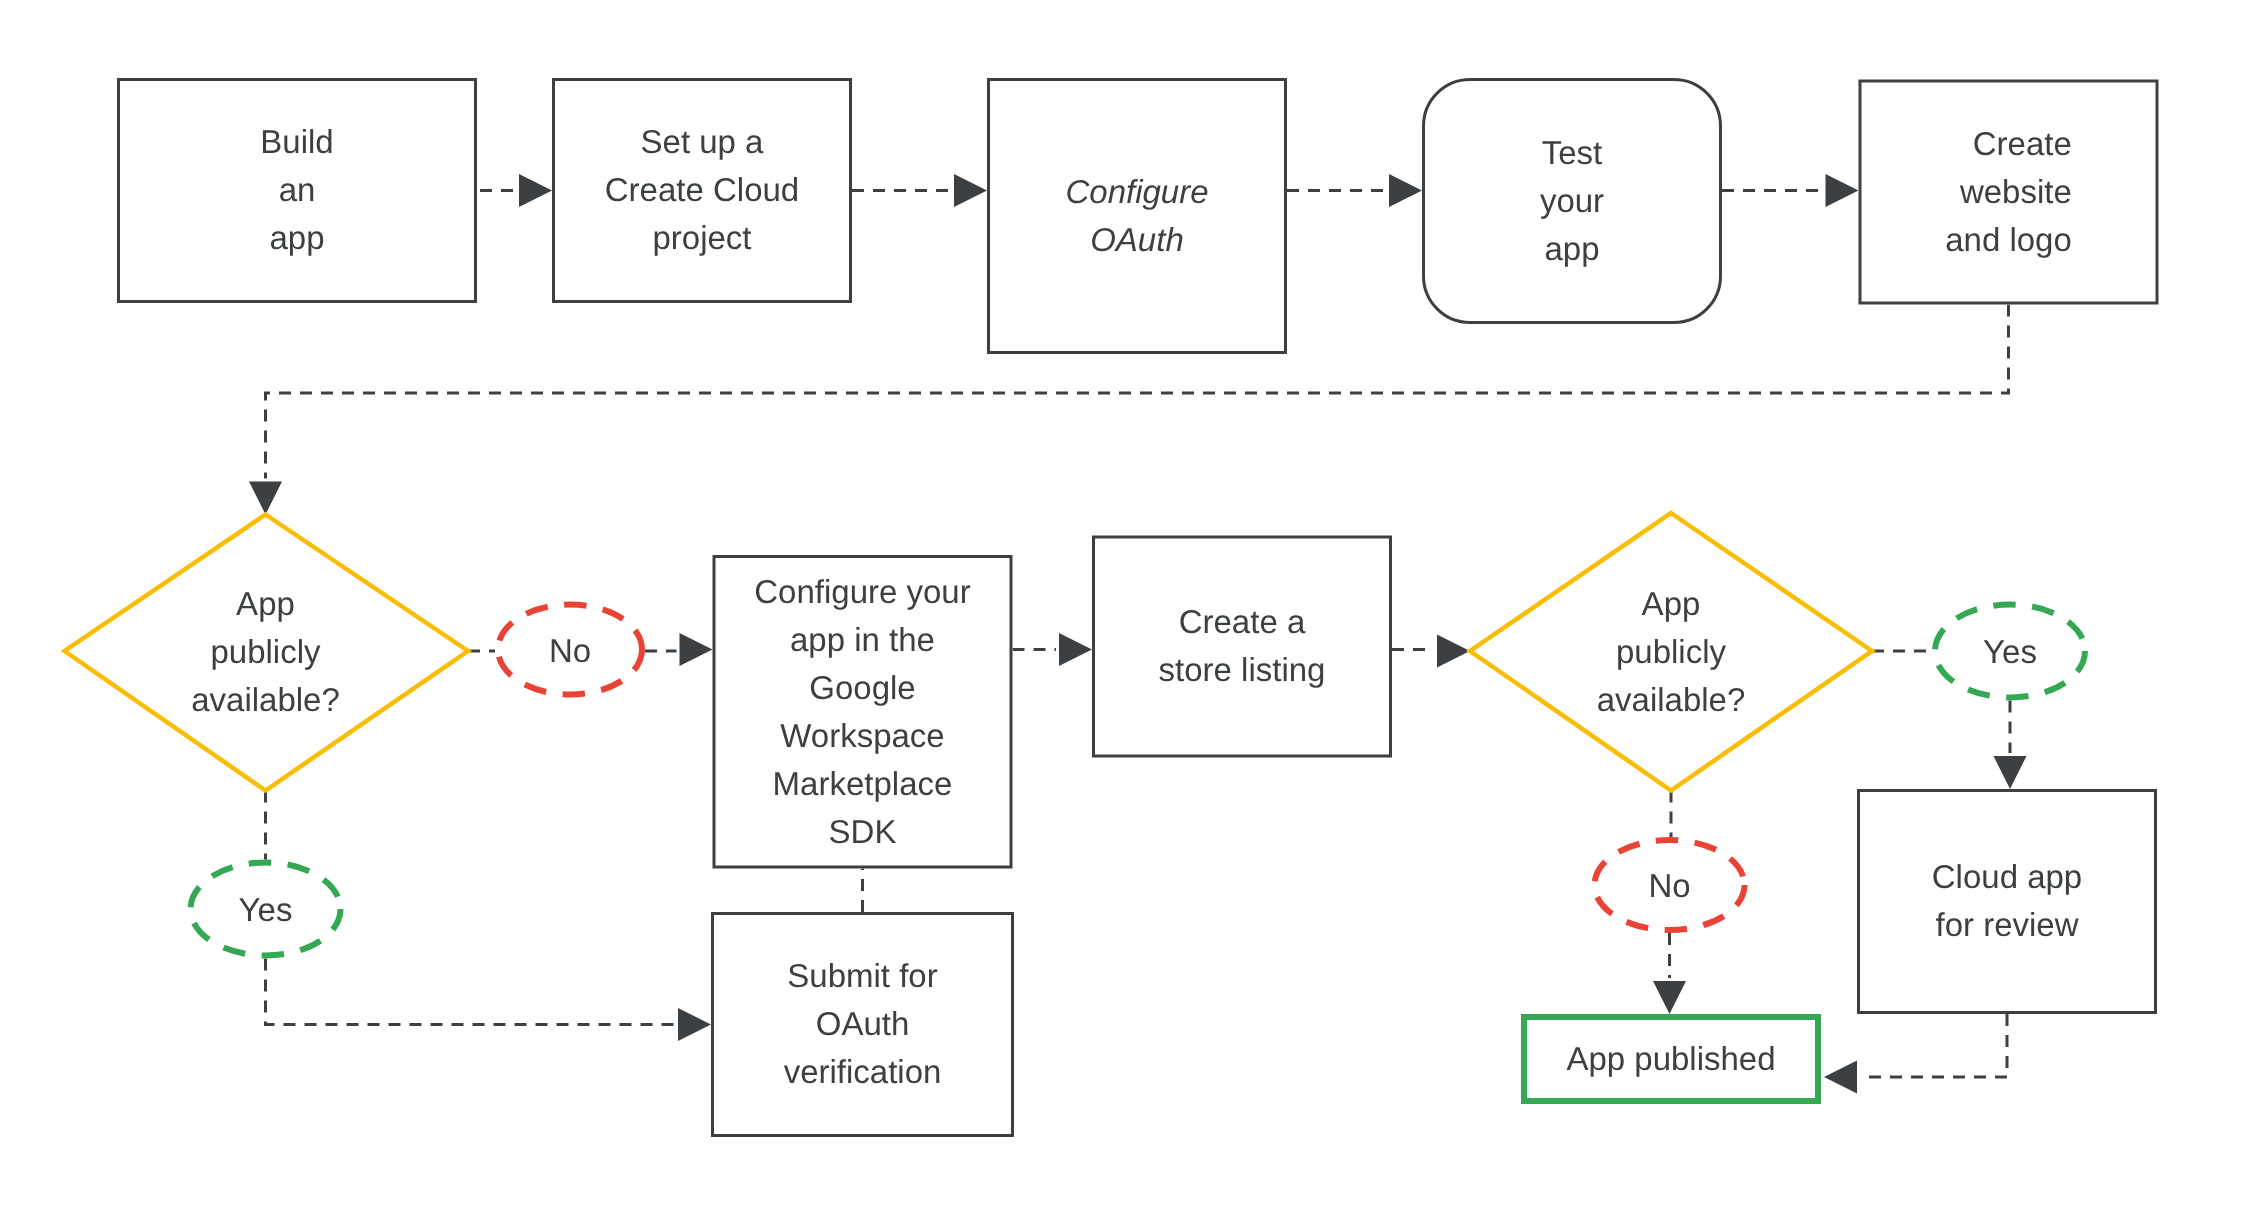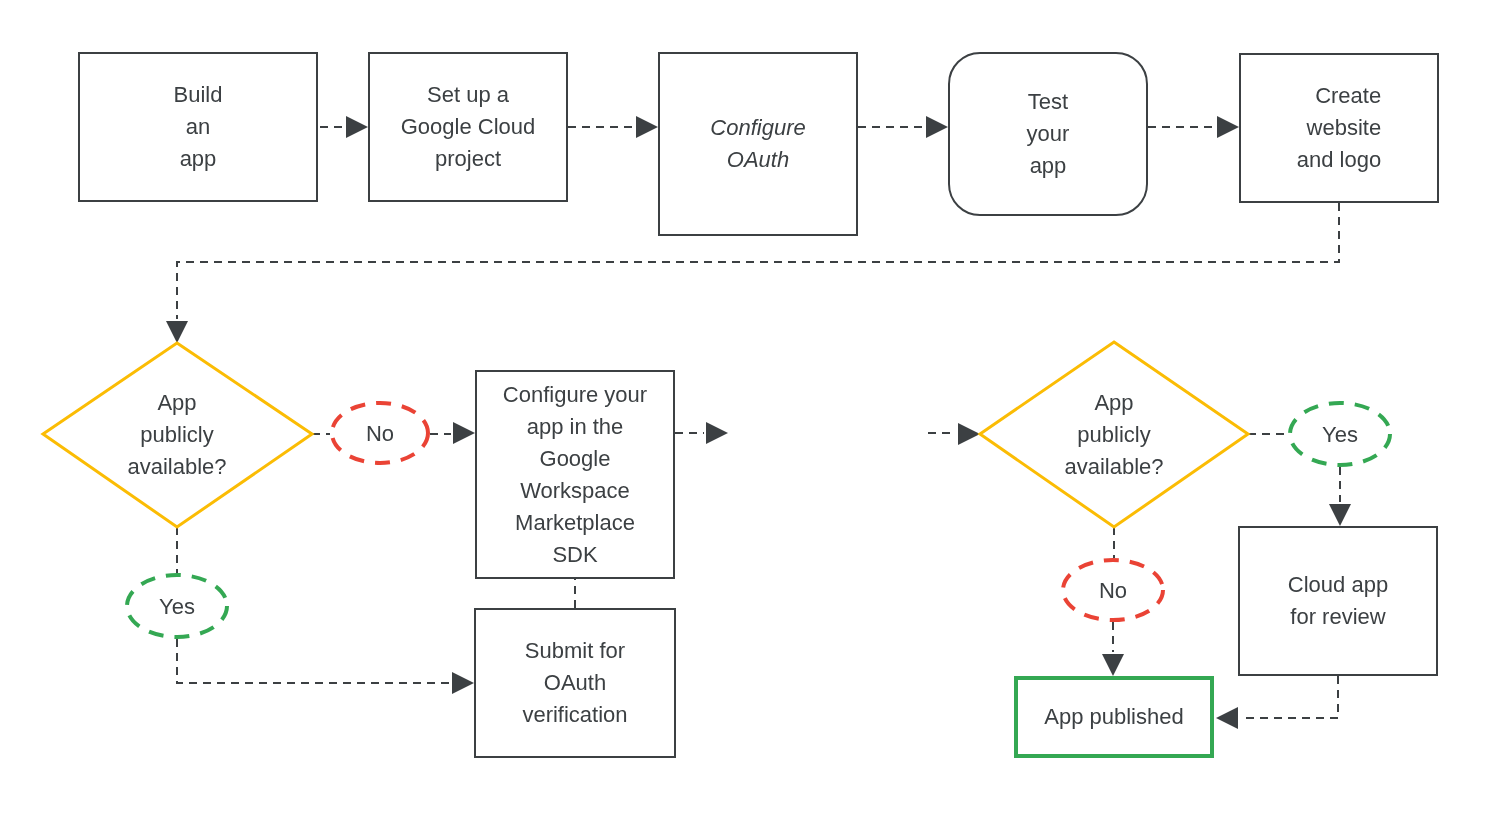--- a/index.html
+++ b/index.html
@@ -97,7 +97,7 @@
 an
 app</div>
   <div class="node" style="left:368px; top:52px; width:200px; height:150px;">Set up a
-Google Cloud
+Create Cloud
 project</div>
   <div class="node" style="left:658px; top:52px; width:200px; height:184px;font-style:italic;">Configure
 OAuth</div>

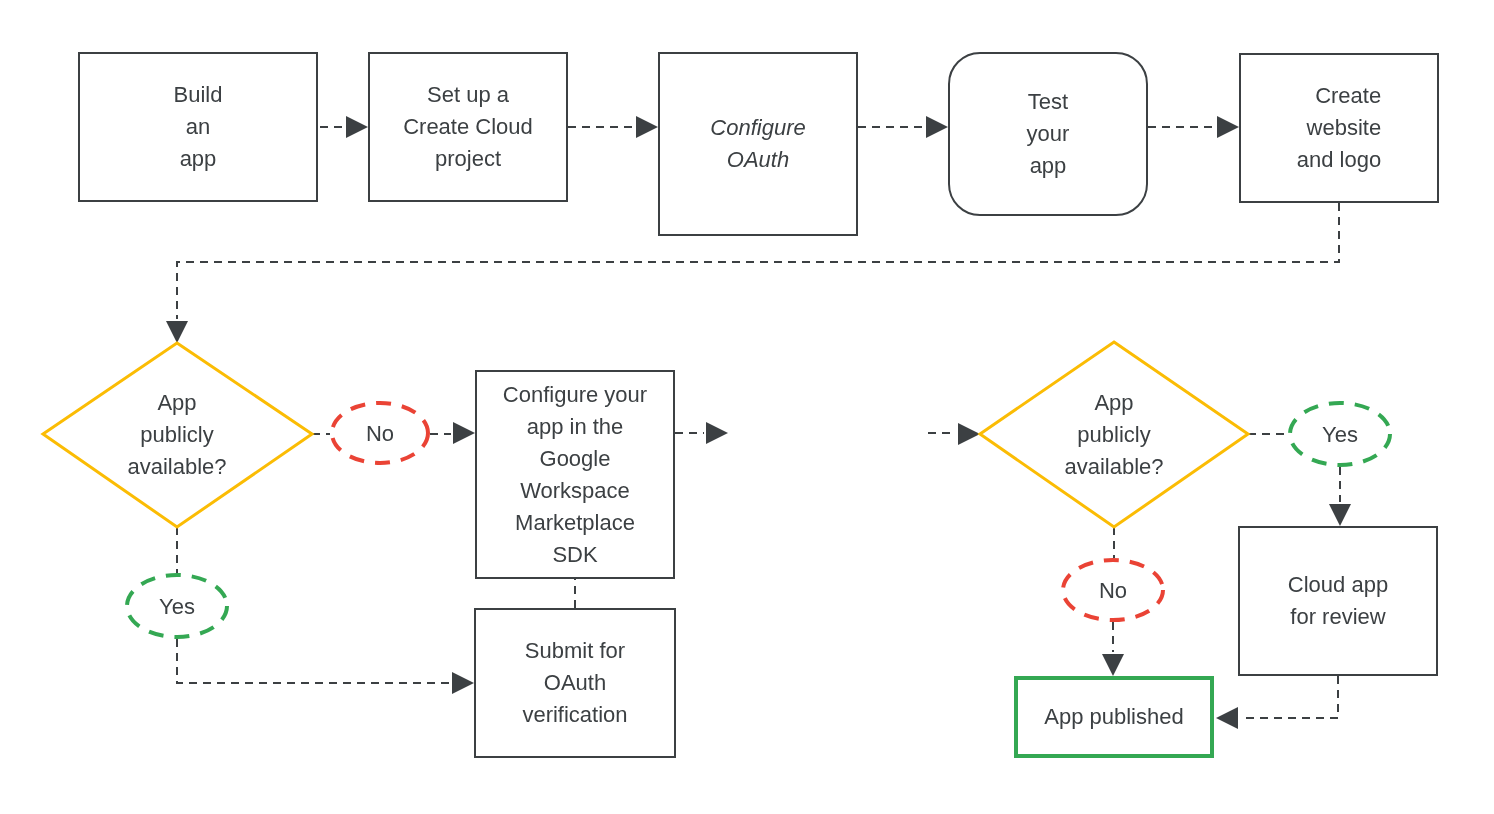--- a/index.html
+++ b/index.html
@@ -114,6 +114,8 @@
 Workspace
 Marketplace
 SDK</div>
+  <div class="node" style="left:728px; top:357px; width:200px; height:148px;">Create a
+store listing</div>
   <div class="node" style="left:474px; top:608px; width:202px; height:150px;">Submit for
 OAuth
 verification</div>

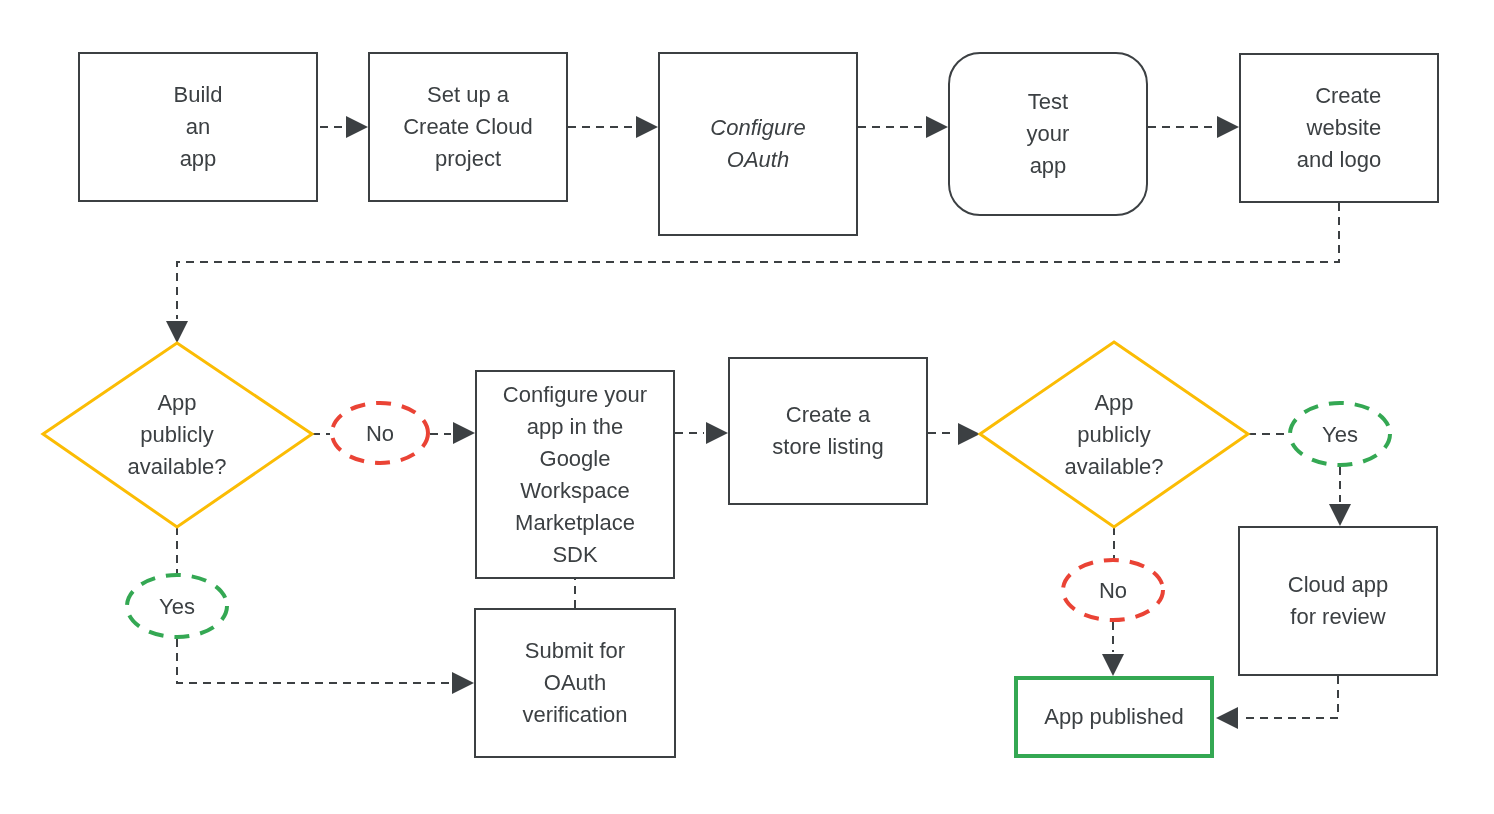--- a/index.html
+++ b/index.html
@@ -121,7 +121,7 @@
 verification</div>
   <div class="node" style="left:1238px; top:526px; width:200px; height:150px;">Cloud app
 for review</div>
-  <div class="node published" style="left:1014px; top:676px; width:200px; height:82px;">App published</div>
+  <div class="node published" style="left:1014px; top:676px; width:200px; height:60px;">App published</div>
 
   <div class="shape-label" style="left:177px; top:435px;">App
 publicly

